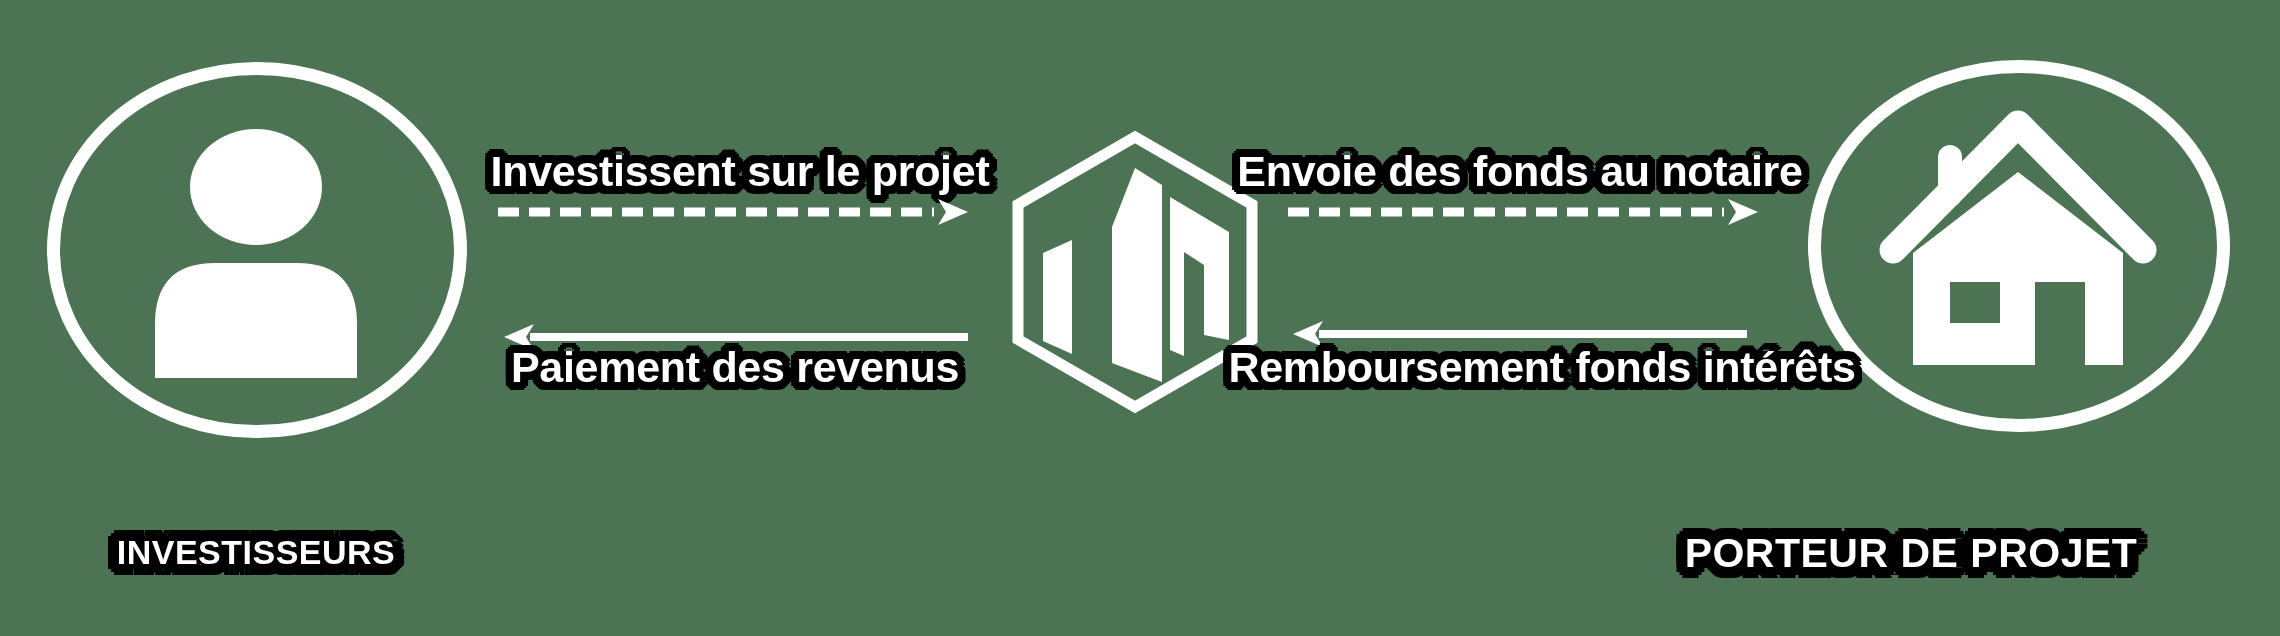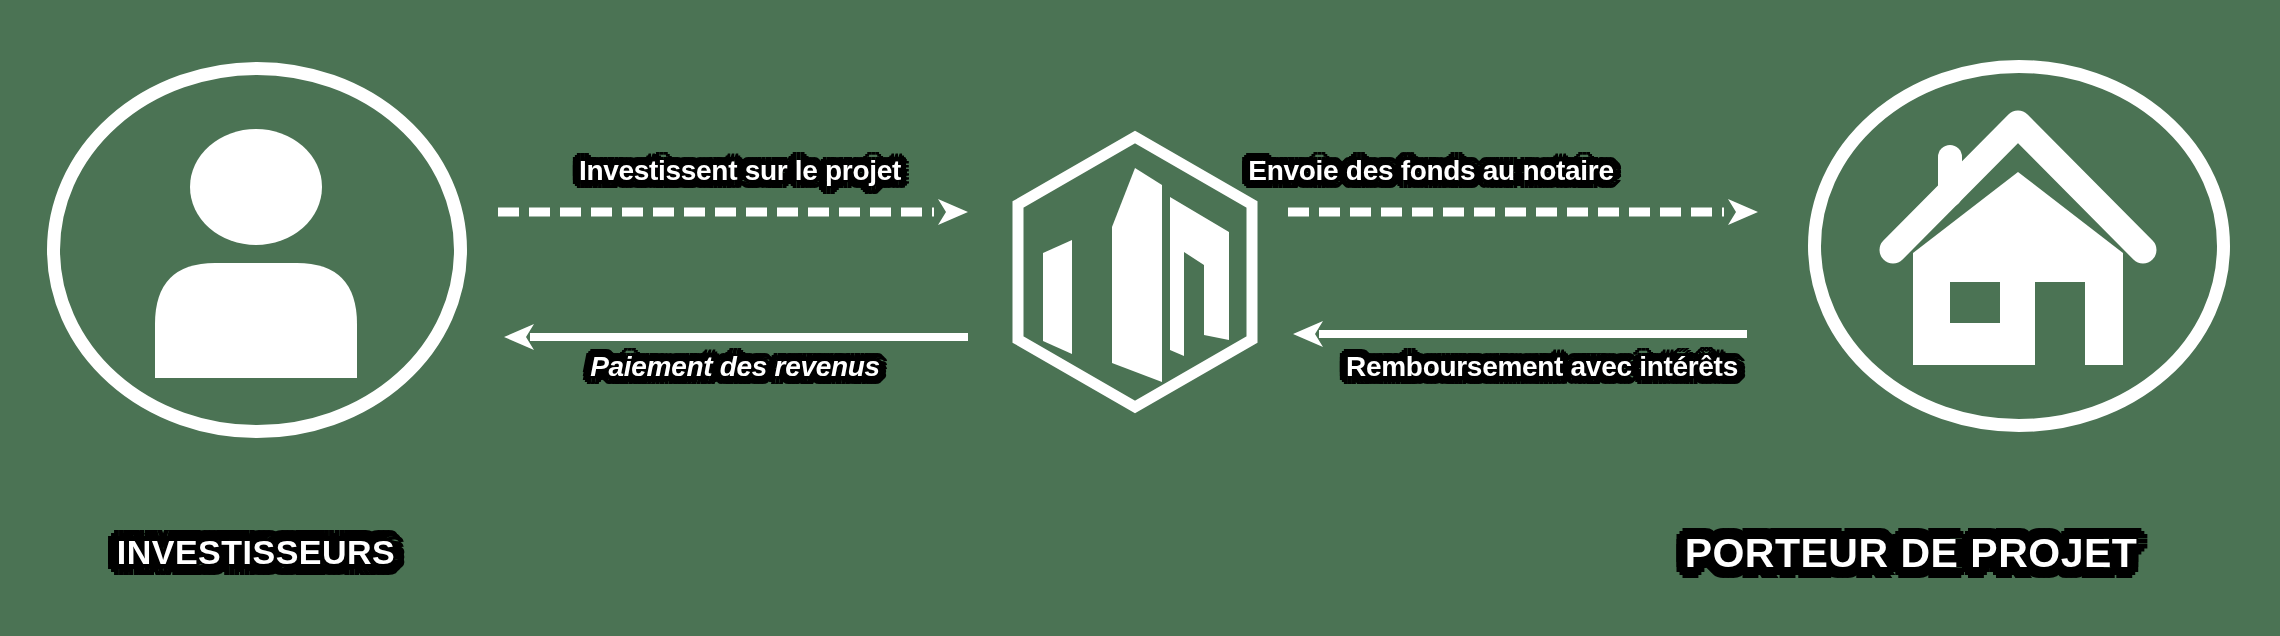--- a/index.html
+++ b/index.html
@@ -27,7 +27,7 @@
     transform:translateX(-50%);
     white-space:nowrap;
     color:var(--fg);
-    font-size:28px;
+    font-size:43px;
     font-weight:700;
     line-height:36px;
     letter-spacing:-0.3px;

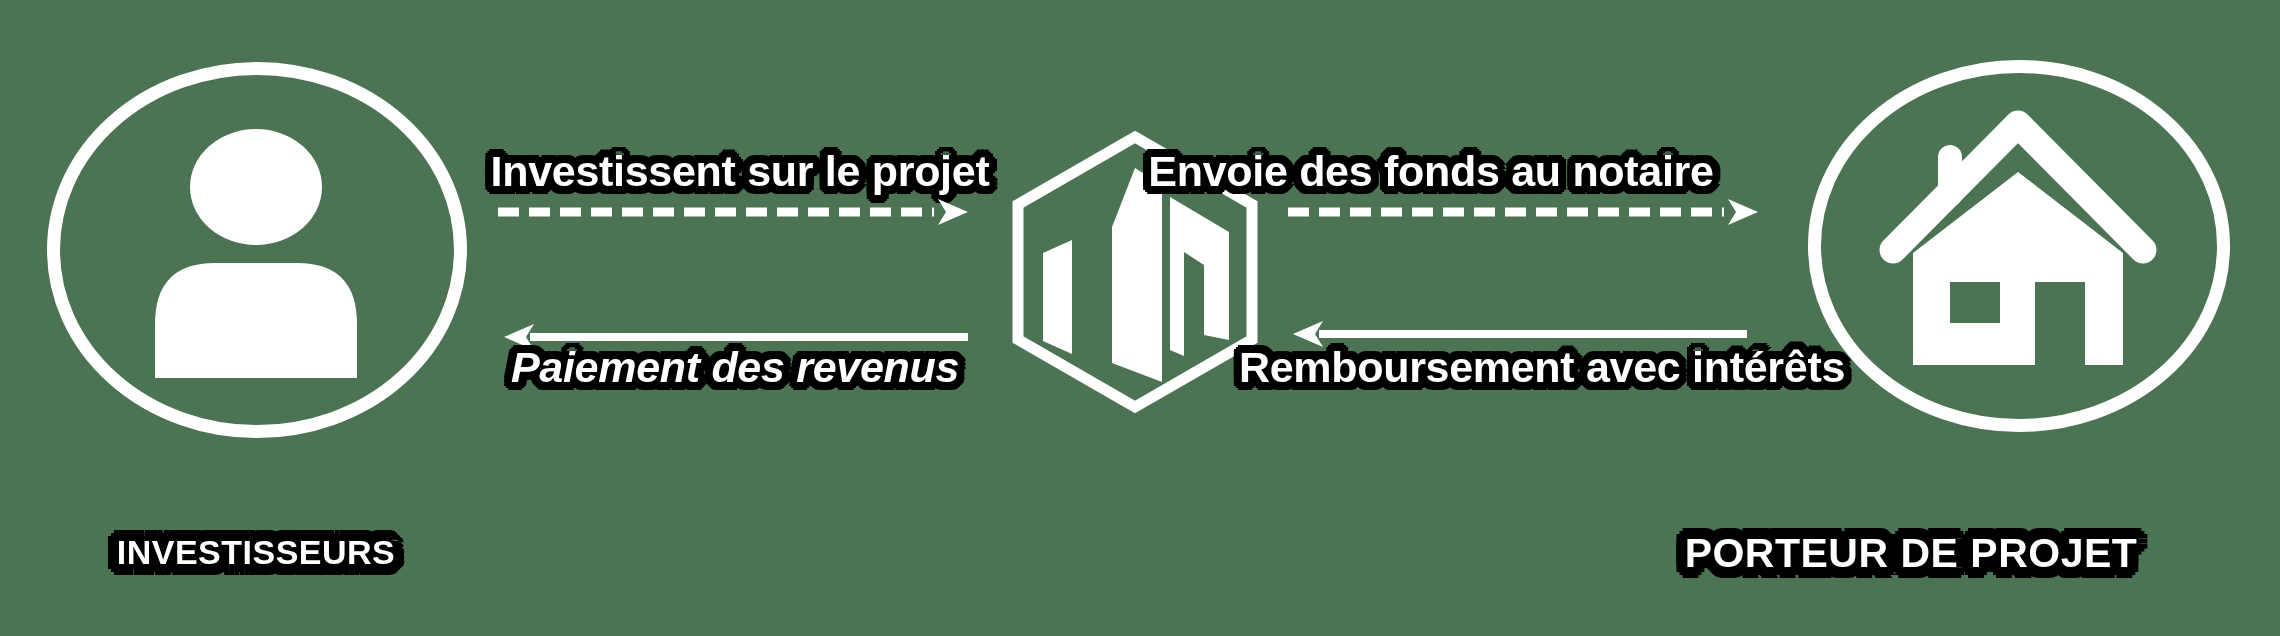--- a/index.html
+++ b/index.html
@@ -67,7 +67,7 @@
   .title-owner{left:1911px;top:531px;font-size:41px;}
 
   .lbl-invest{left:740px;top:153px;}
-  .lbl-notaire{left:1431px;top:153px;text-align:right;}
+  .lbl-notaire{left:1520px;top:153px;text-align:right;}
   .lbl-paiement{left:735px;top:349px;font-style:italic;}
   .lbl-rembours{left:1542px;top:349px;}
 </style>

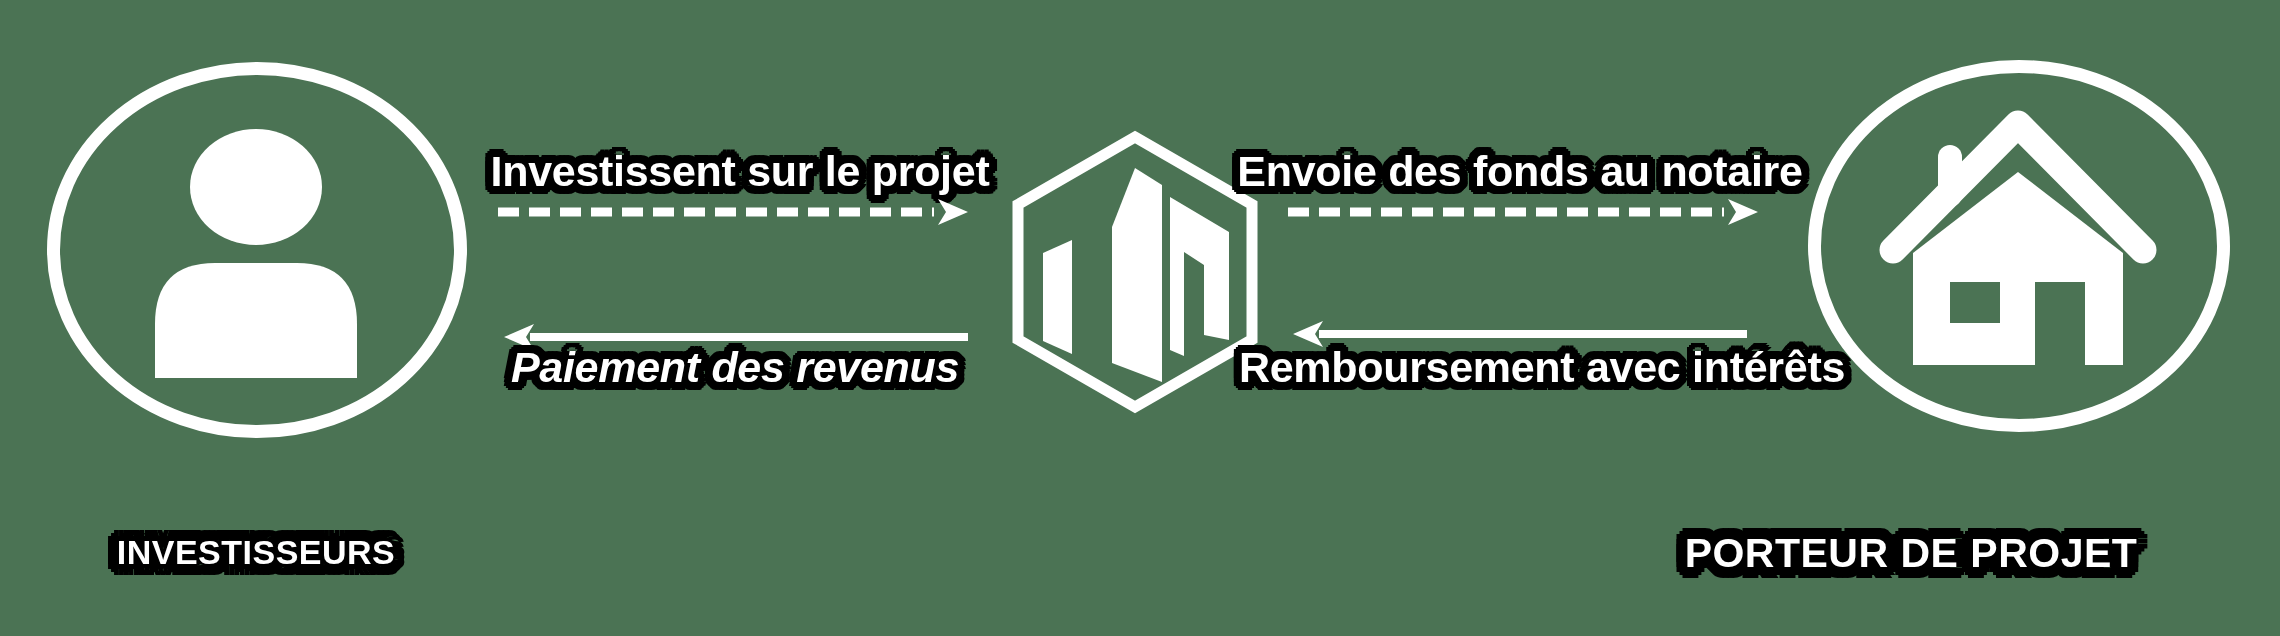--- a/index.html
+++ b/index.html
@@ -68,7 +68,7 @@
 
   .lbl-invest{left:740px;top:153px;}
   .lbl-notaire{left:1520px;top:153px;text-align:right;}
-  .lbl-paiement{left:735px;top:349px;font-style:italic;}
+  .lbl-paiement{left:735px;top:349px;}
   .lbl-rembours{left:1542px;top:349px;}
 </style>
 </head>

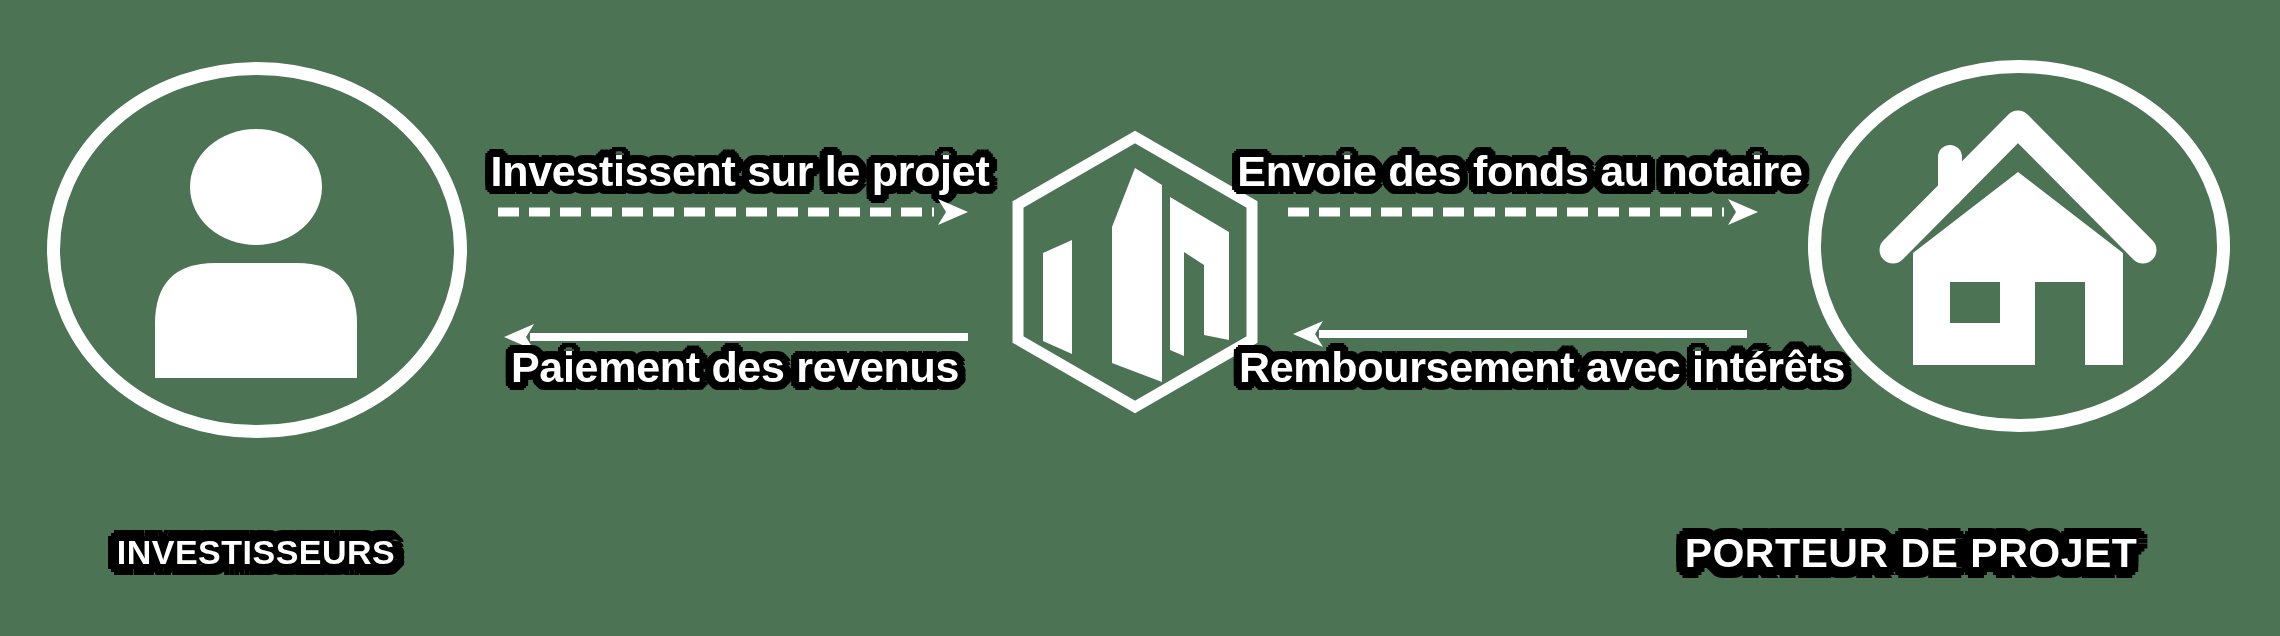--- a/index.html
+++ b/index.html
@@ -124,7 +124,7 @@
     <path class="shape" d="M4,14 L34,1 L26,14 L34,27 Z"></path>
     <line class="stroke" x1="30" y1="14" x2="458" y2="14" stroke-width="8"></line>
   </svg>
-  <div class="caption lbl-rembours">Remboursement avec intérêts</div>
+  <div class="caption lbl-rembours">Remboursement fonds intérêts</div>
 
 </div>
 

